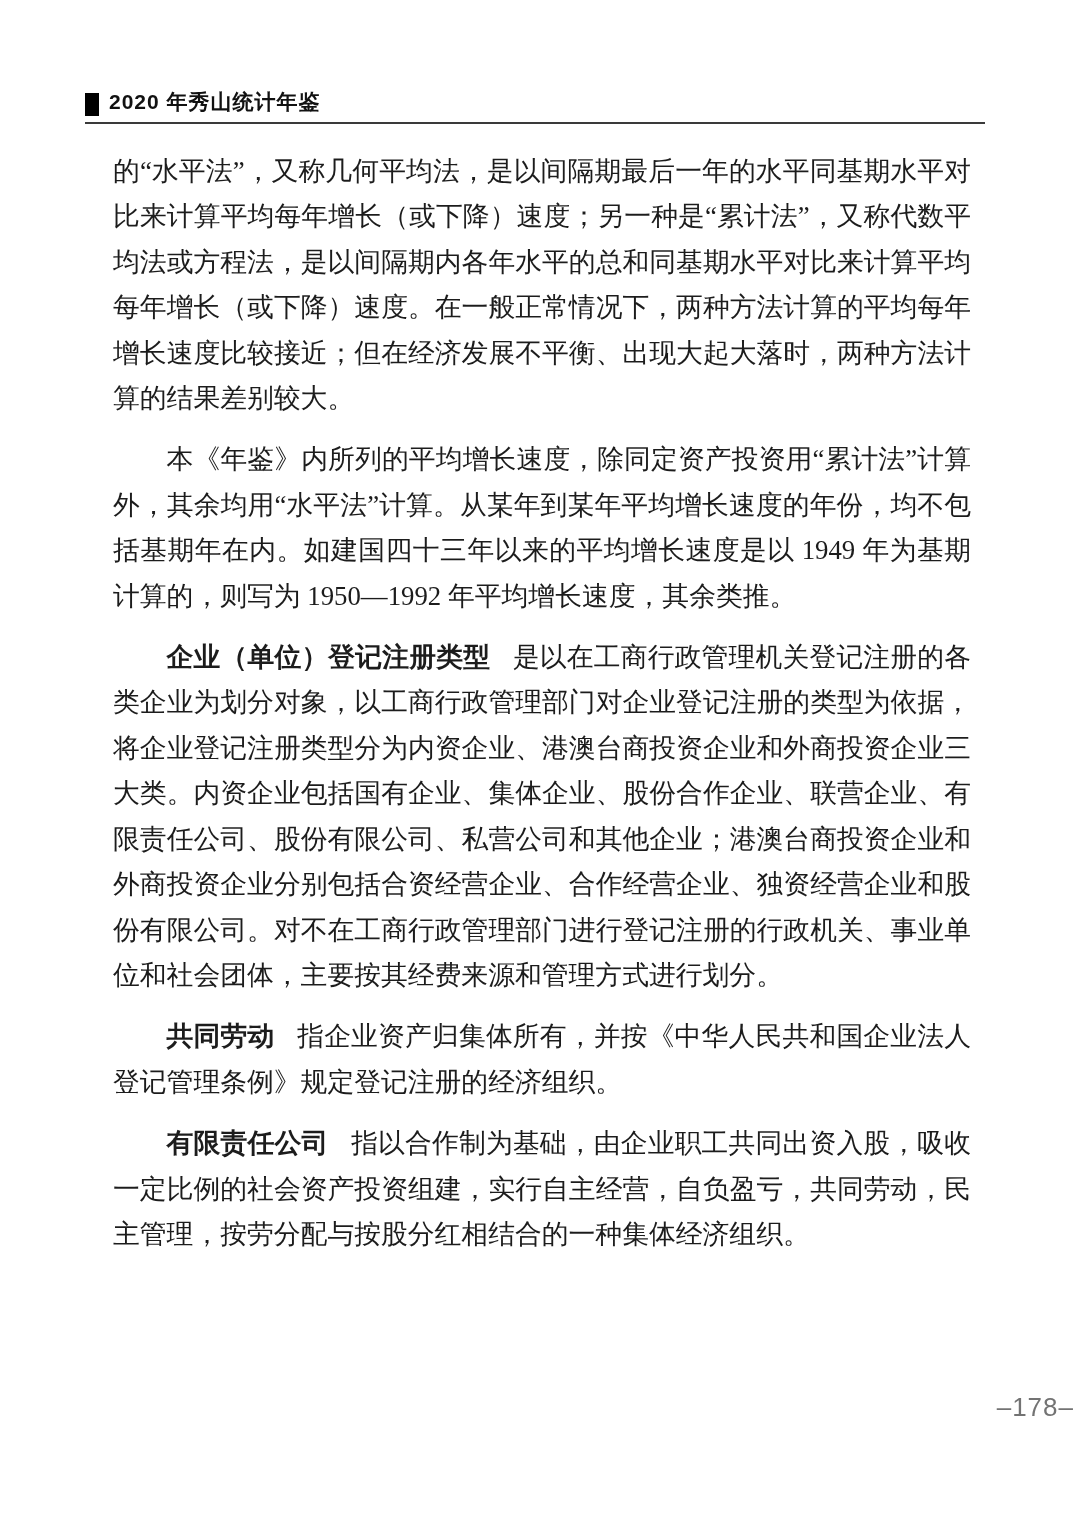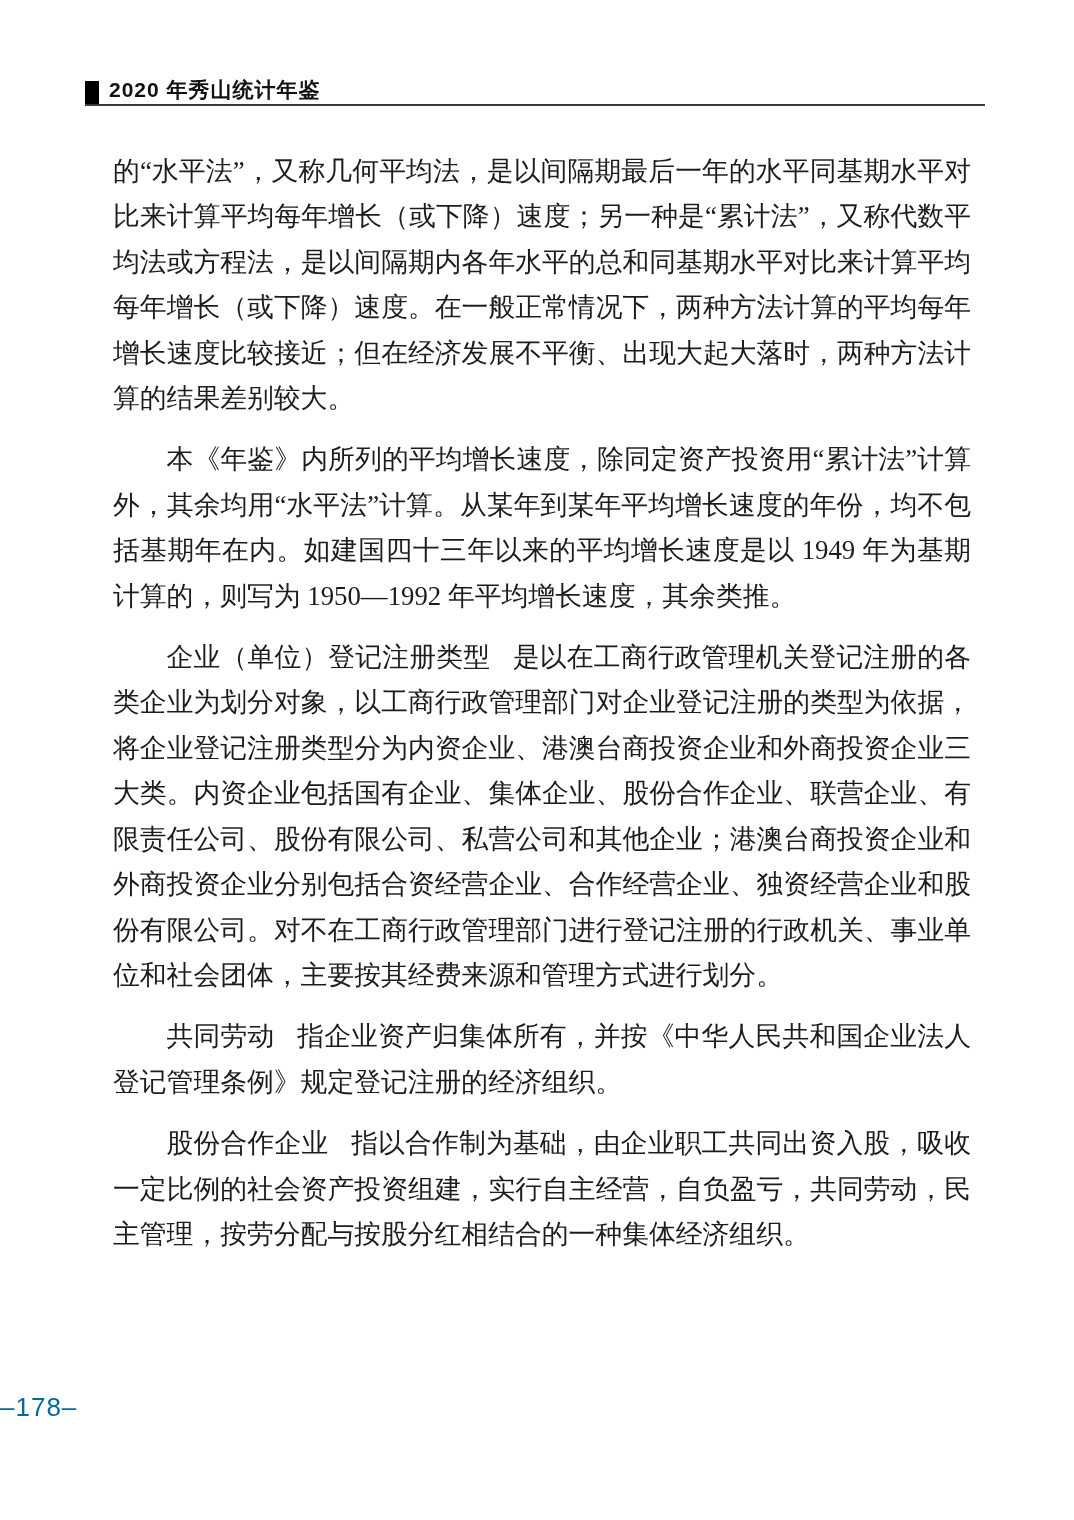--- a/index.html
+++ b/index.html
@@ -20,11 +20,11 @@
   
   .header {
     position: absolute;
-    top: 76px;
+    top: 88px;
     left: 85px;
     right: 89px;
     border-bottom: 2.5px solid #3a3a3a;
-    padding-bottom: 0;
+    padding-bottom: 6px;
     display: flex;
     align-items: flex-end;
   }

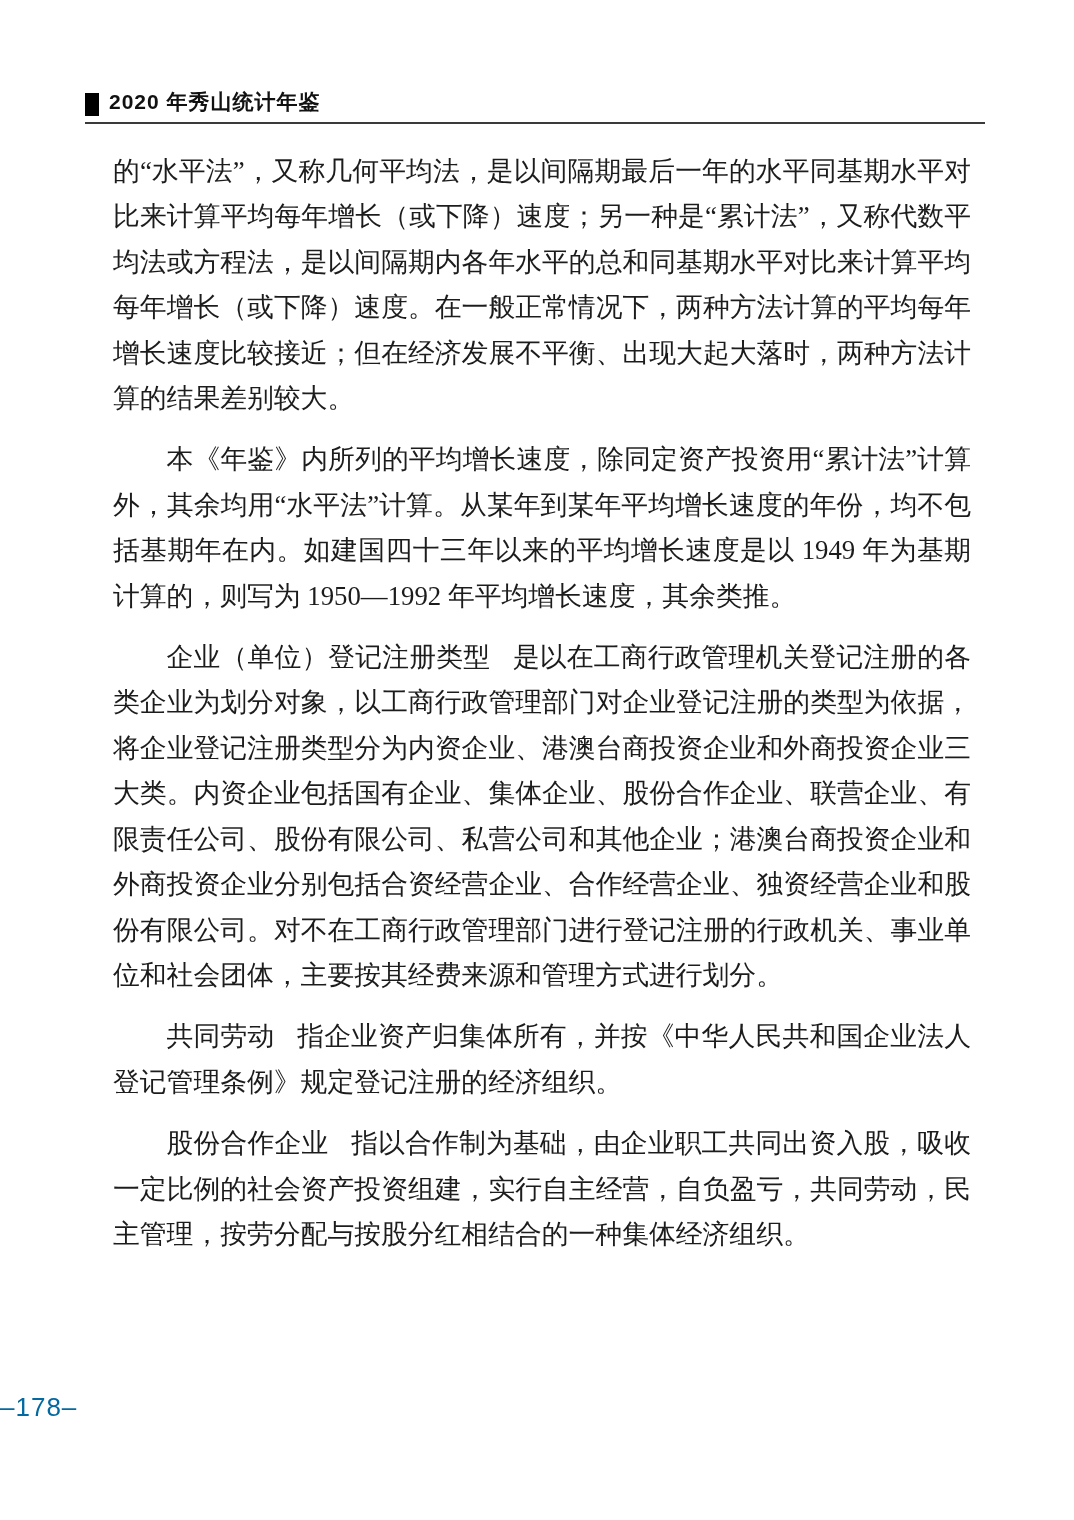--- a/index.html
+++ b/index.html
@@ -63,7 +63,7 @@
     text-indent: 0;
   }
   .para-lead {
-    font-weight: normal;
+    font-weight: bold;
     font-family: "Liberation Sans", "DejaVu Sans", sans-serif;
     margin-right: 0.85em;
   }

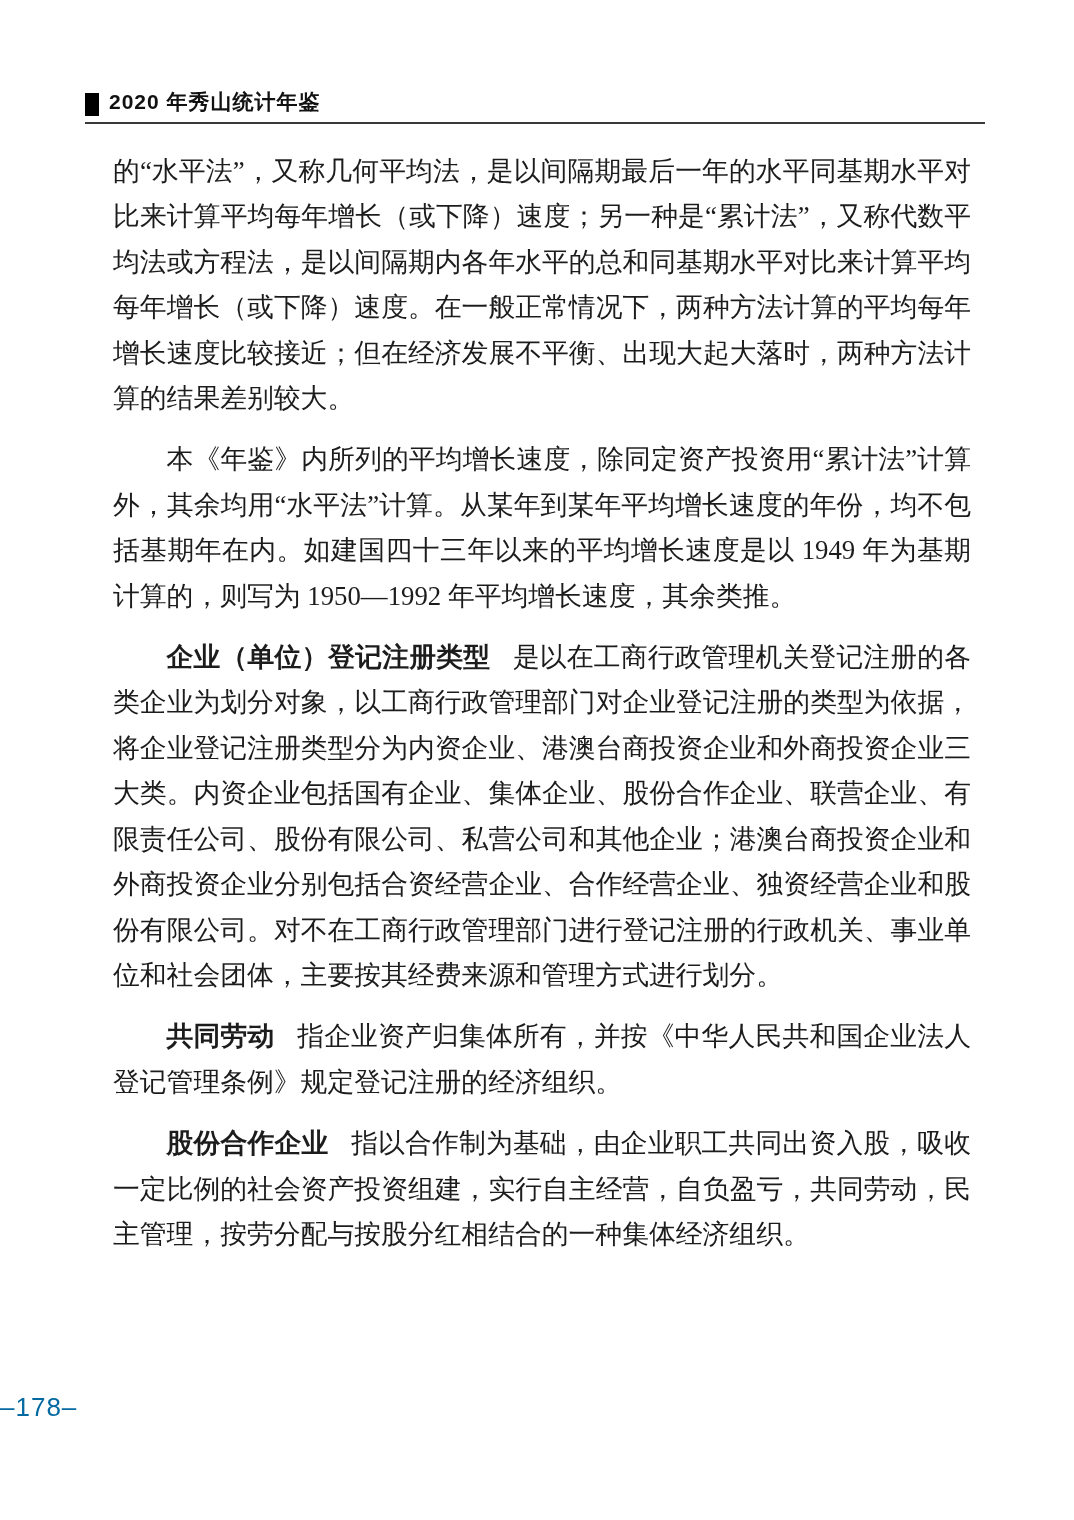--- a/index.html
+++ b/index.html
@@ -103,7 +103,7 @@
 
     <p><span class="para-lead">共同劳动</span><span>指企业资产归集体所有，并按《中华人民共和国企业法人登记管理条例》规定登记注册的经济组织。</span></p>
 
-    <p><span class="para-lead">股份合作企业</span><span>指以合作制为基础，由企业职工共同出资入股，吸收一定比例的社会资产投资组建，实行自主经营，自负盈亏，共同劳动，民主管理，按劳分配与按股分红相结合的一种集体经济组织。</span></p>
+    <p><span class="para-lead">有限责任公司</span><span>指以合作制为基础，由企业职工共同出资入股，吸收一定比例的社会资产投资组建，实行自主经营，自负盈亏，共同劳动，民主管理，按劳分配与按股分红相结合的一种集体经济组织。</span></p>
 
   </div>
 

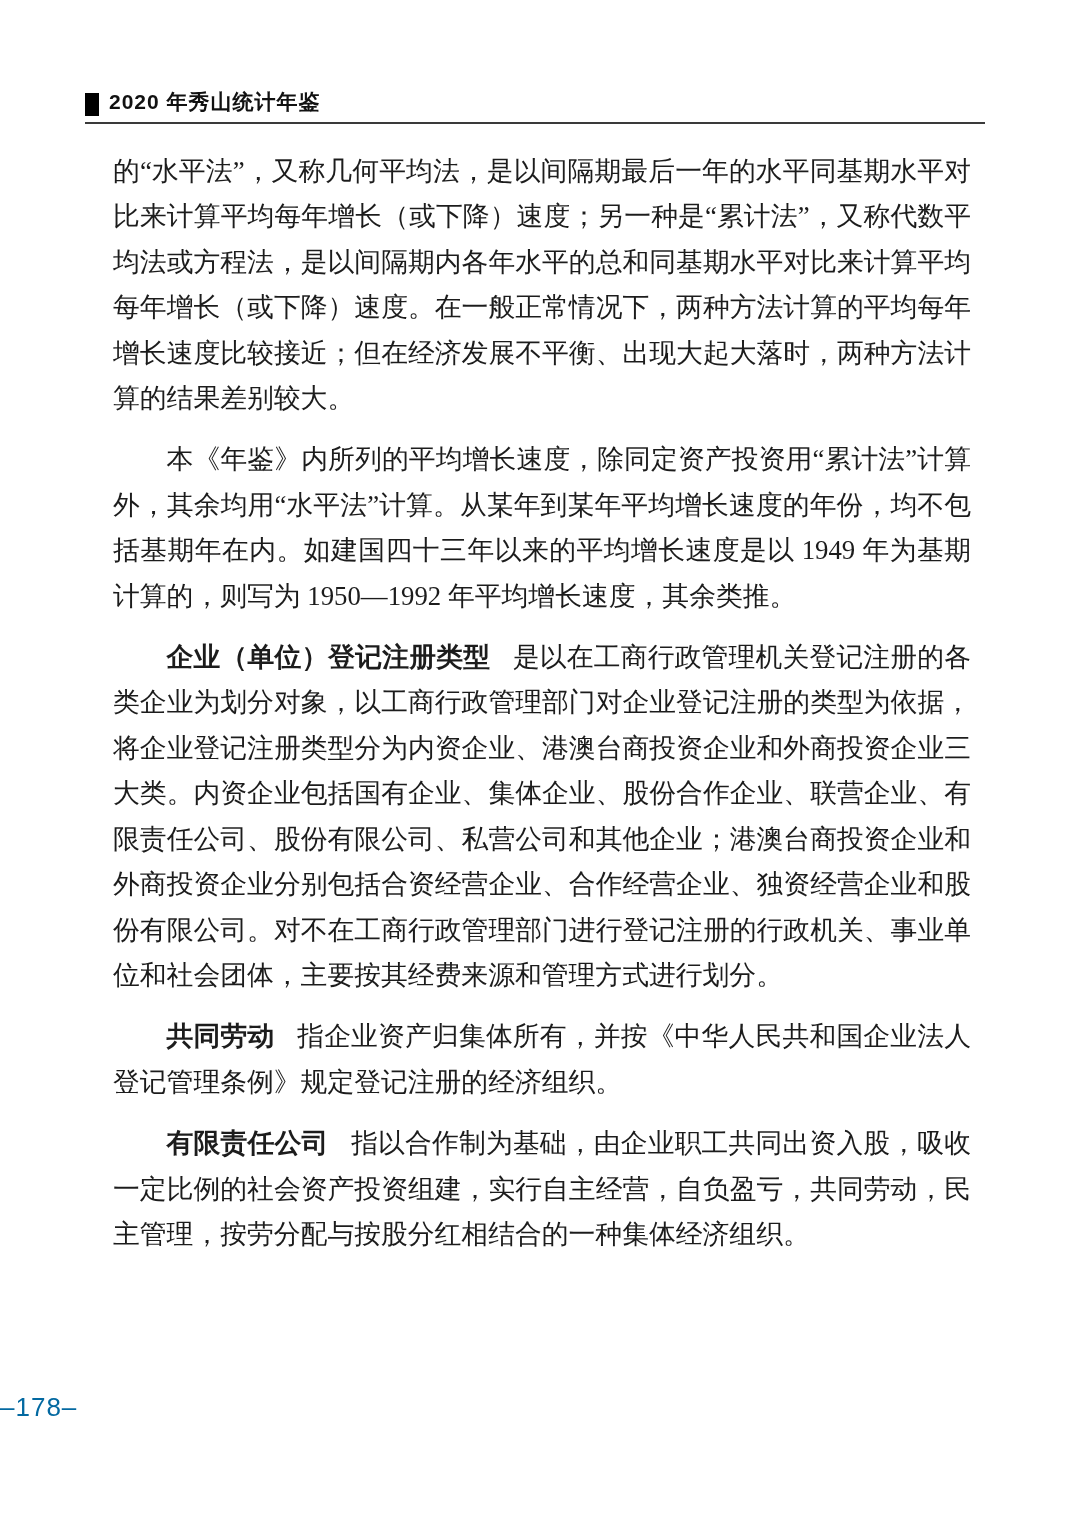--- a/index.html
+++ b/index.html
@@ -76,10 +76,10 @@
     top: 1392px;
     left: 0;
     width: 100%;
-    text-align: left;
+    text-align: right;
     font-family: "Liberation Sans", "DejaVu Sans", sans-serif;
     font-size: 26px;
-    color: #0369a1;
+    color: #737373;
     letter-spacing: 1px;
   }
 </style>

